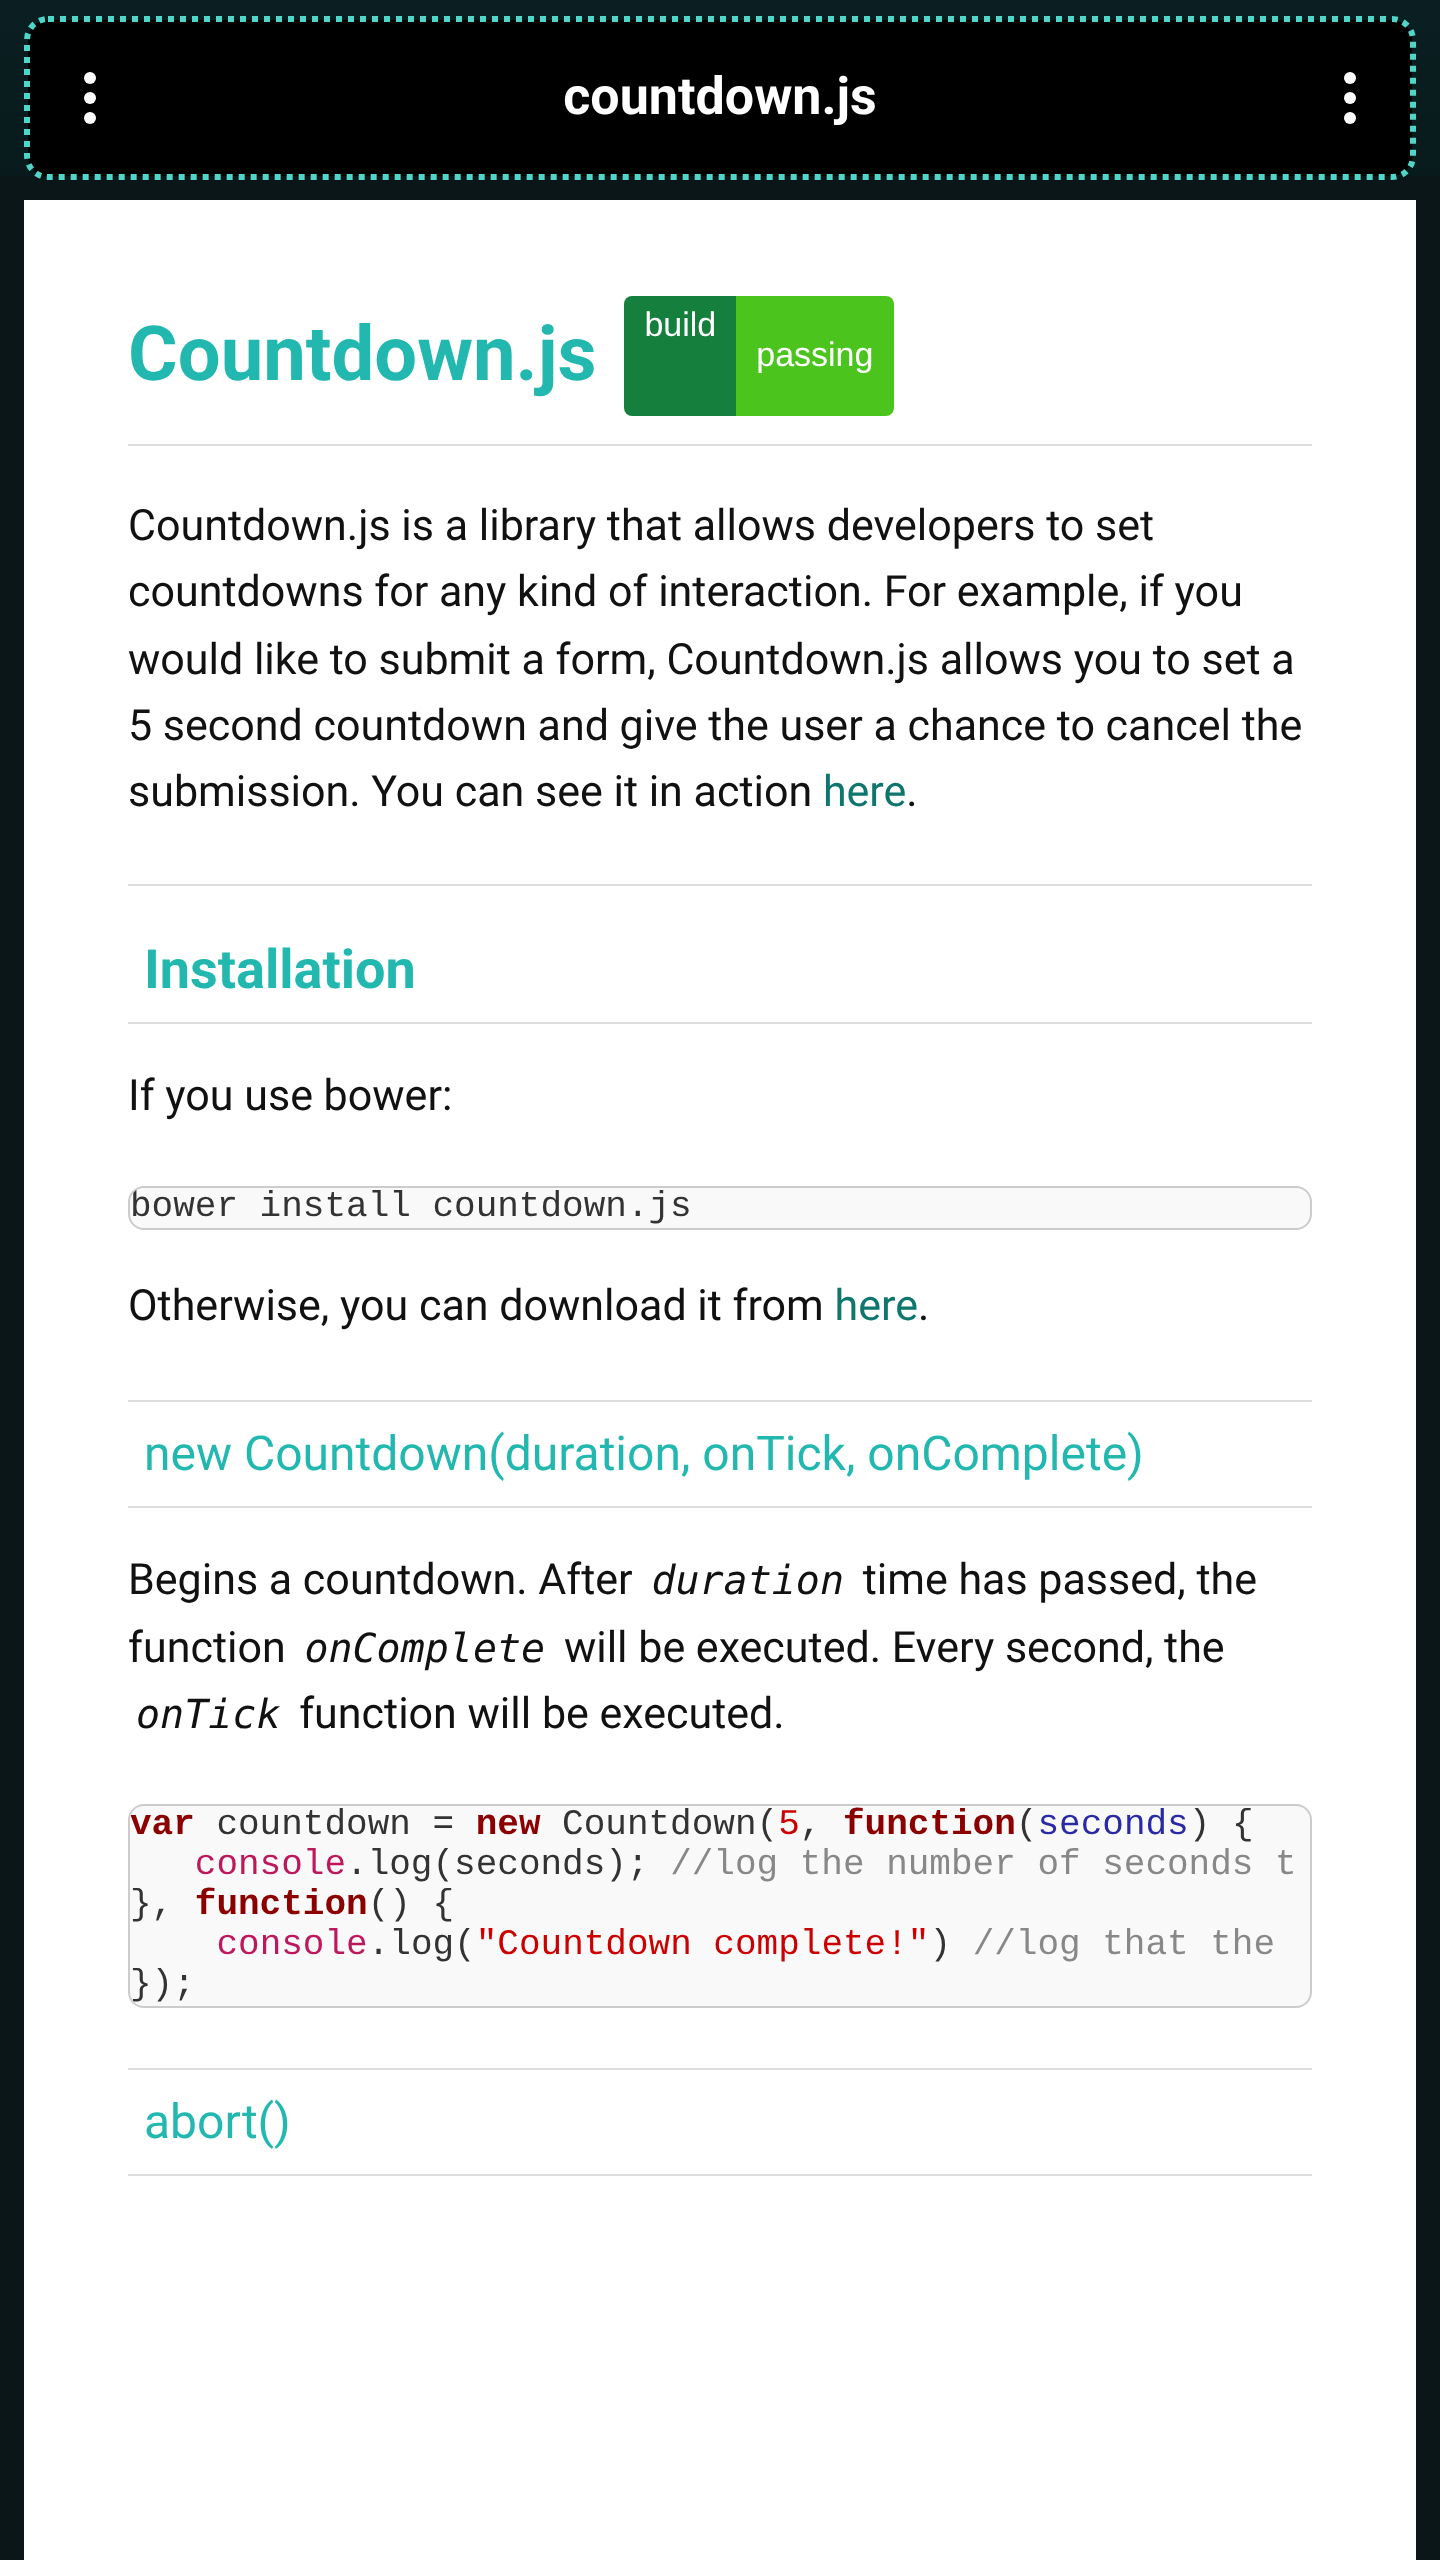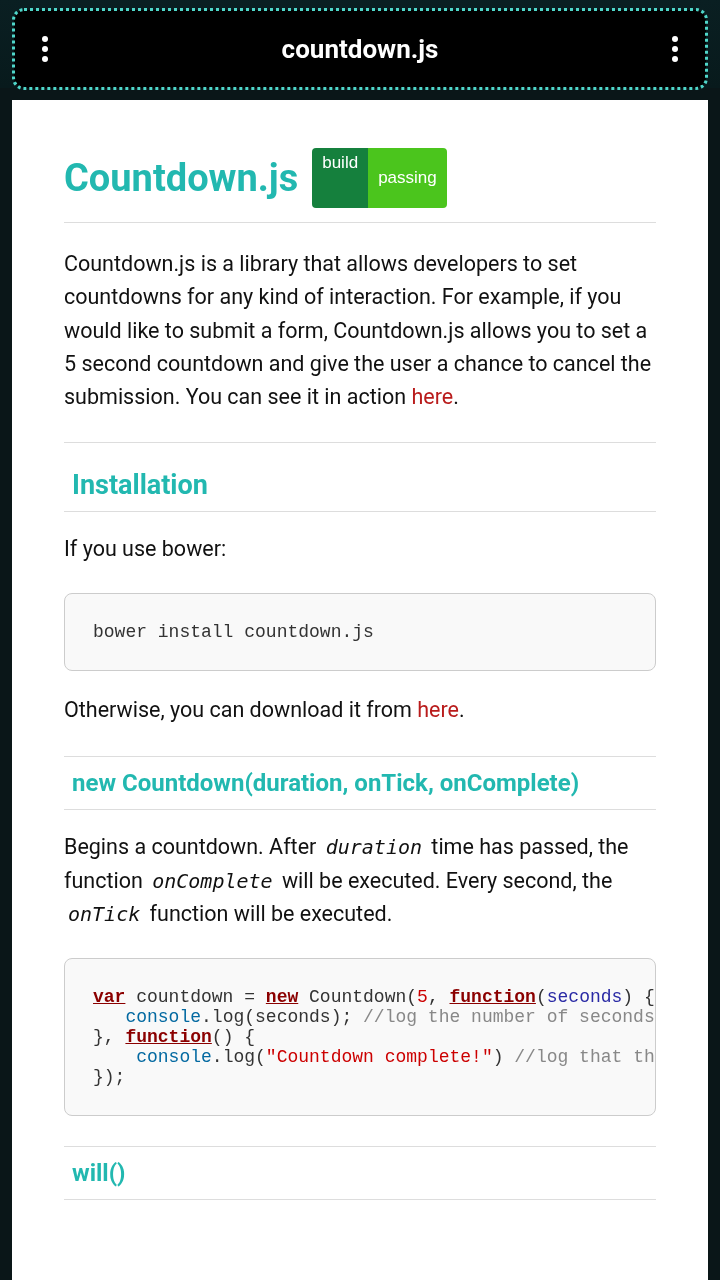--- a/index.html
+++ b/index.html
@@ -102,7 +102,7 @@
     color: #111;
     margin-bottom: 28px;
   }
-  .link { color: #b91c1c; text-decoration: none; }
+  .link { color: #0f766e; text-decoration: none; }
   
   .h2 {
     color: #22b8b0;

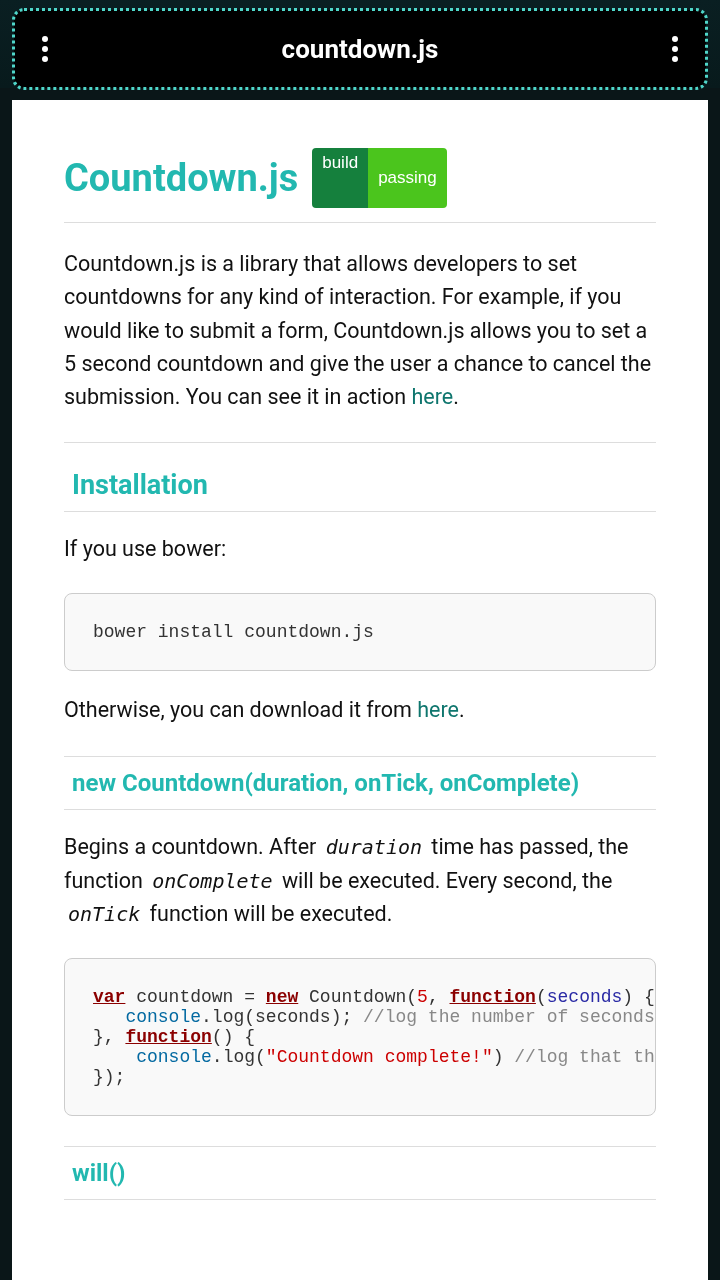--- a/index.html
+++ b/index.html
@@ -129,7 +129,7 @@
     background: #f9f9f9;
     border: 1px solid #ccc;
     border-radius: 8px;
-    padding: 28px;
+    padding: 0;
     font-family: "SFMono-Regular", Consolas, "Liberation Mono", Menlo, monospace;
     font-size: 18px;
     color: #333;

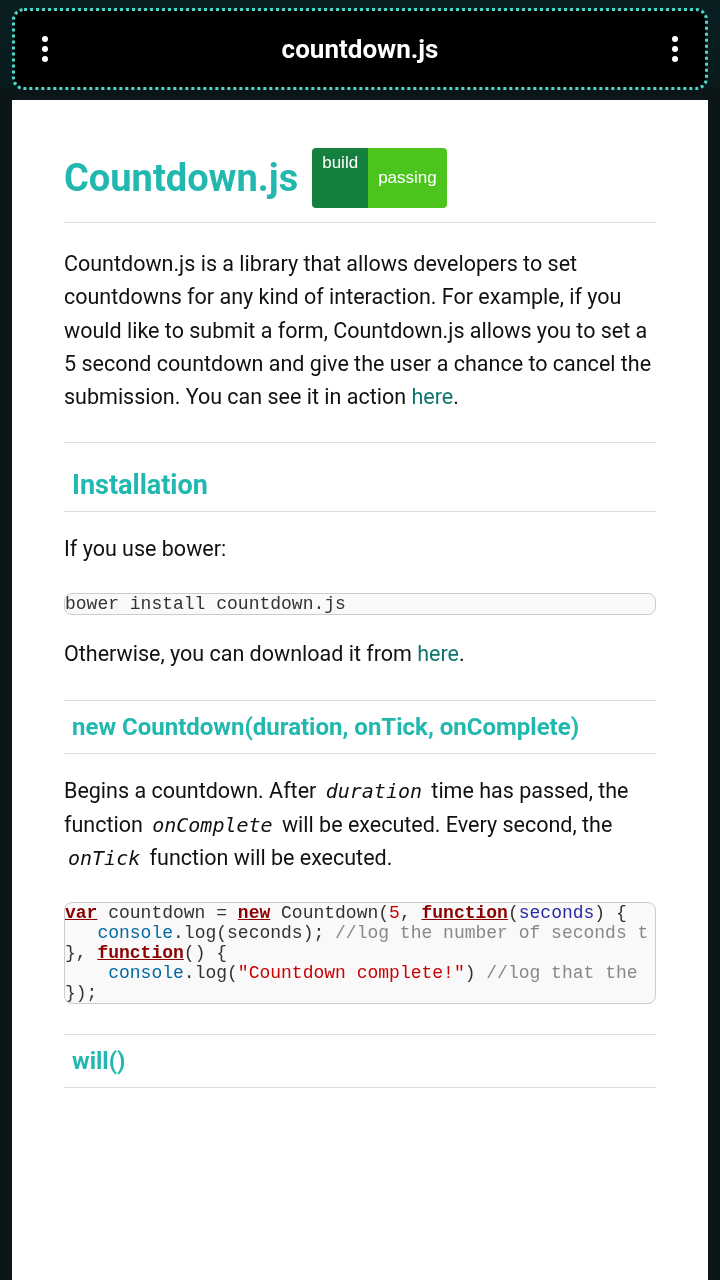--- a/index.html
+++ b/index.html
@@ -117,7 +117,7 @@
   .h3 {
     color: #22b8b0;
     font-size: 24px;
-    font-weight: 700;
+    font-weight: 400;
     padding: 12px 0 12px 8px;
     border-top: 1px solid #ddd;
     border-bottom: 1px solid #ddd;

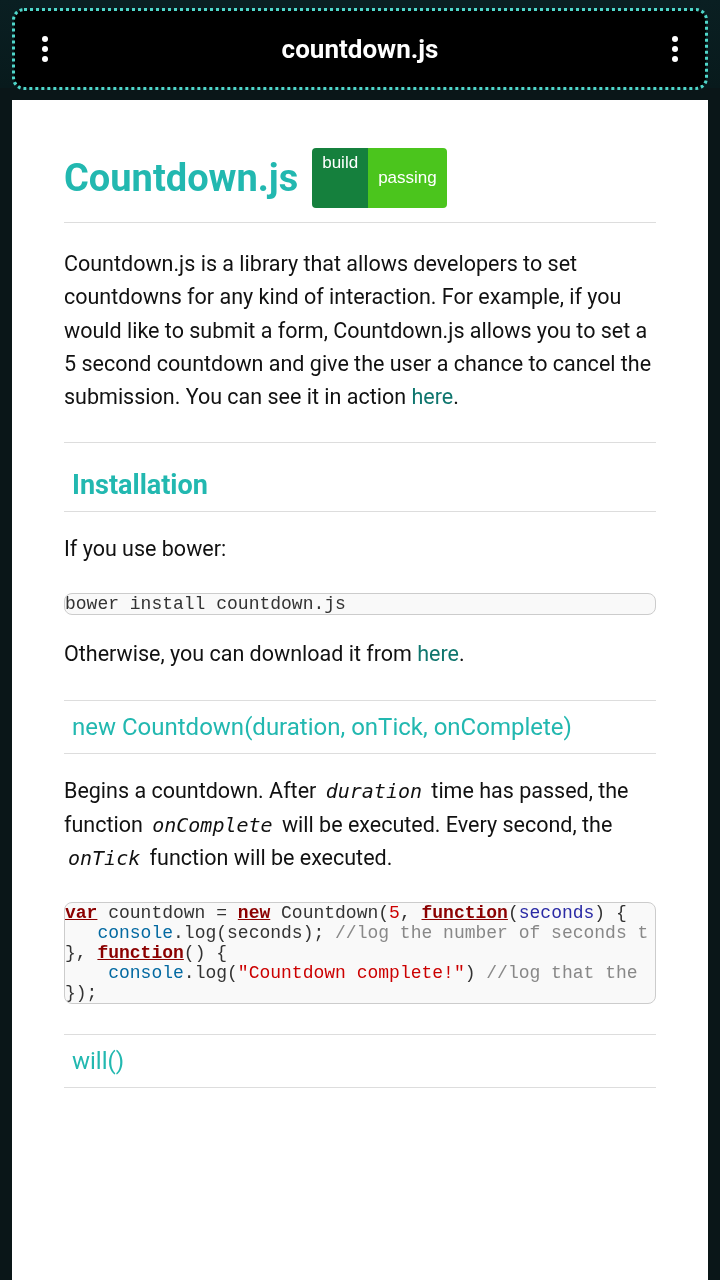--- a/index.html
+++ b/index.html
@@ -144,7 +144,7 @@
     padding: 0 4px;
   }
   
-  .code-kw { color: #8b0000; font-weight: bold; text-decoration: underline; }
+  .code-kw { color: #8b0000; font-weight: bold; }
   .code-num { color: #c00; }
   .code-fn { color: #2a2aa5; }
   .code-obj { color: #0369a1; text-align: center; }

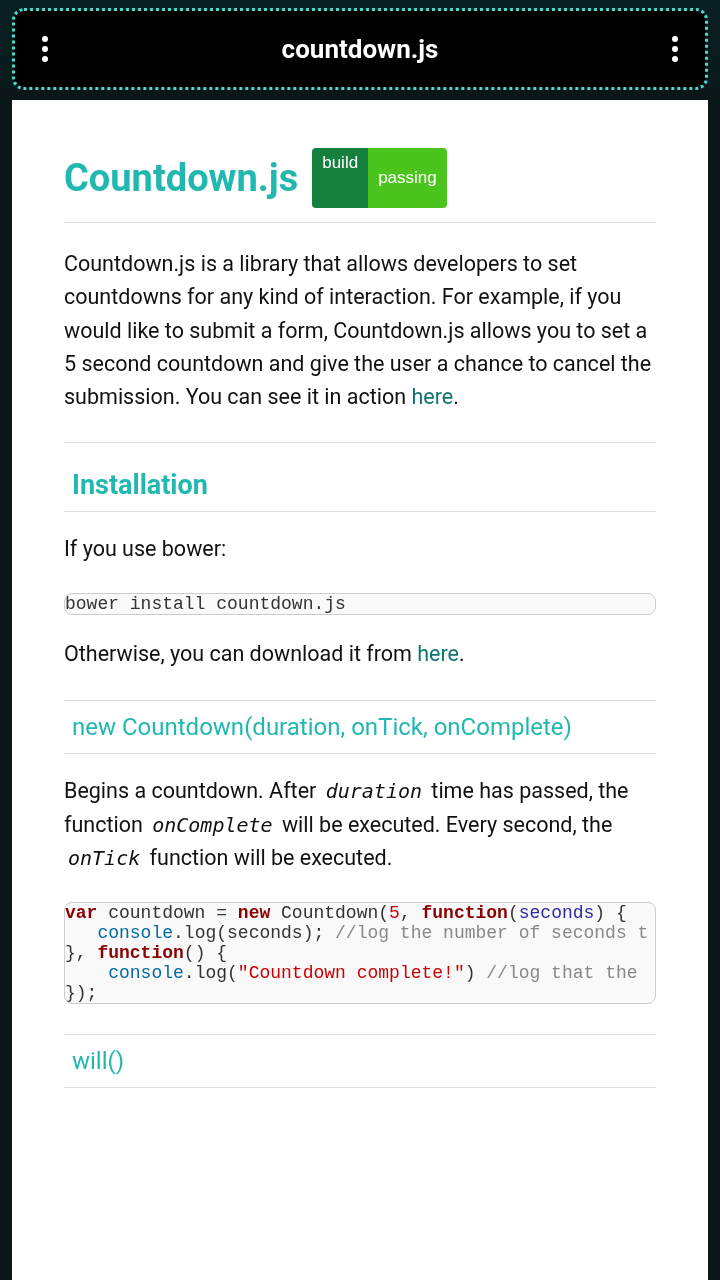--- a/index.html
+++ b/index.html
@@ -147,7 +147,7 @@
   .code-kw { color: #8b0000; font-weight: bold; }
   .code-num { color: #c00; }
   .code-fn { color: #2a2aa5; }
-  .code-obj { color: #0369a1; text-align: center; }
+  .code-obj { color: #be185d; text-align: center; }
   .code-str { color: #c00; }
   .code-cm { color: #888; }
 </style>

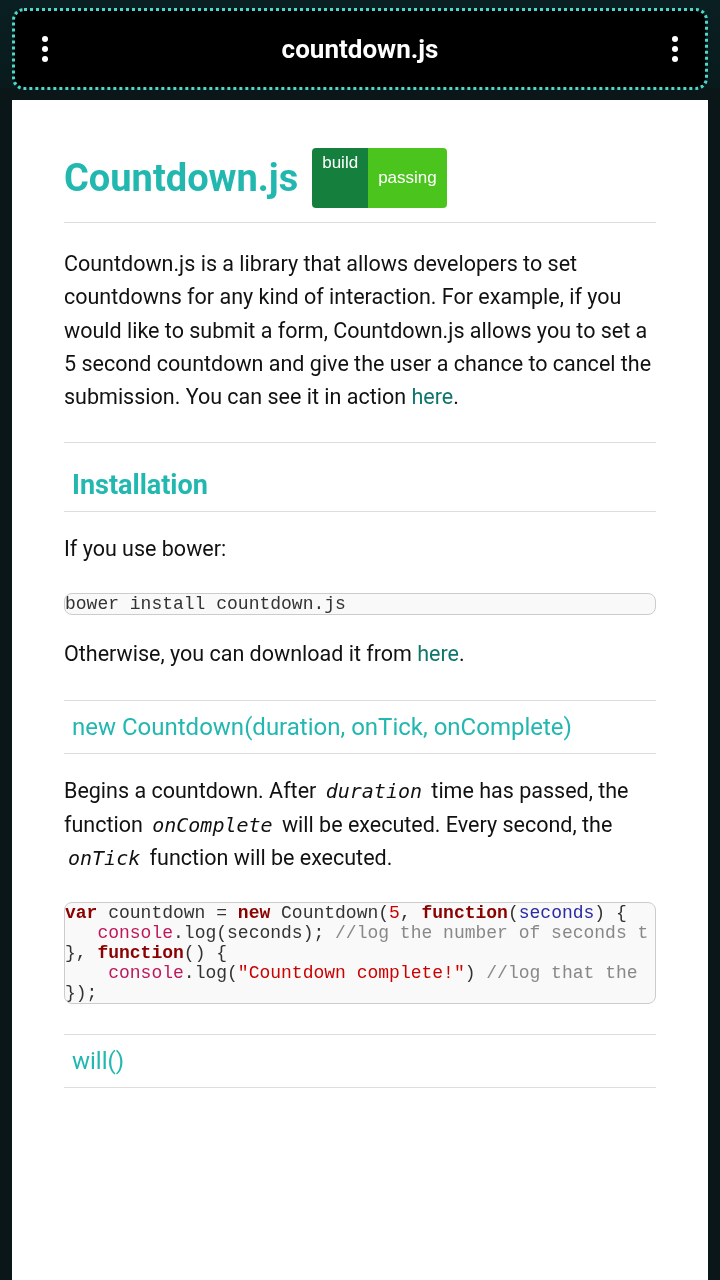--- a/index.html
+++ b/index.html
@@ -209,7 +209,7 @@
 <span>    </span><span class="code-obj">console</span><span>.log(</span><span class="code-str">"Countdown complete!"</span><span>) </span><span class="code-cm">//log that the</span>
 <span>});</span></div>
 
-  <div class="h3">will()</div>
+  <div class="h3">abort()</div>
 
 </div>
 

